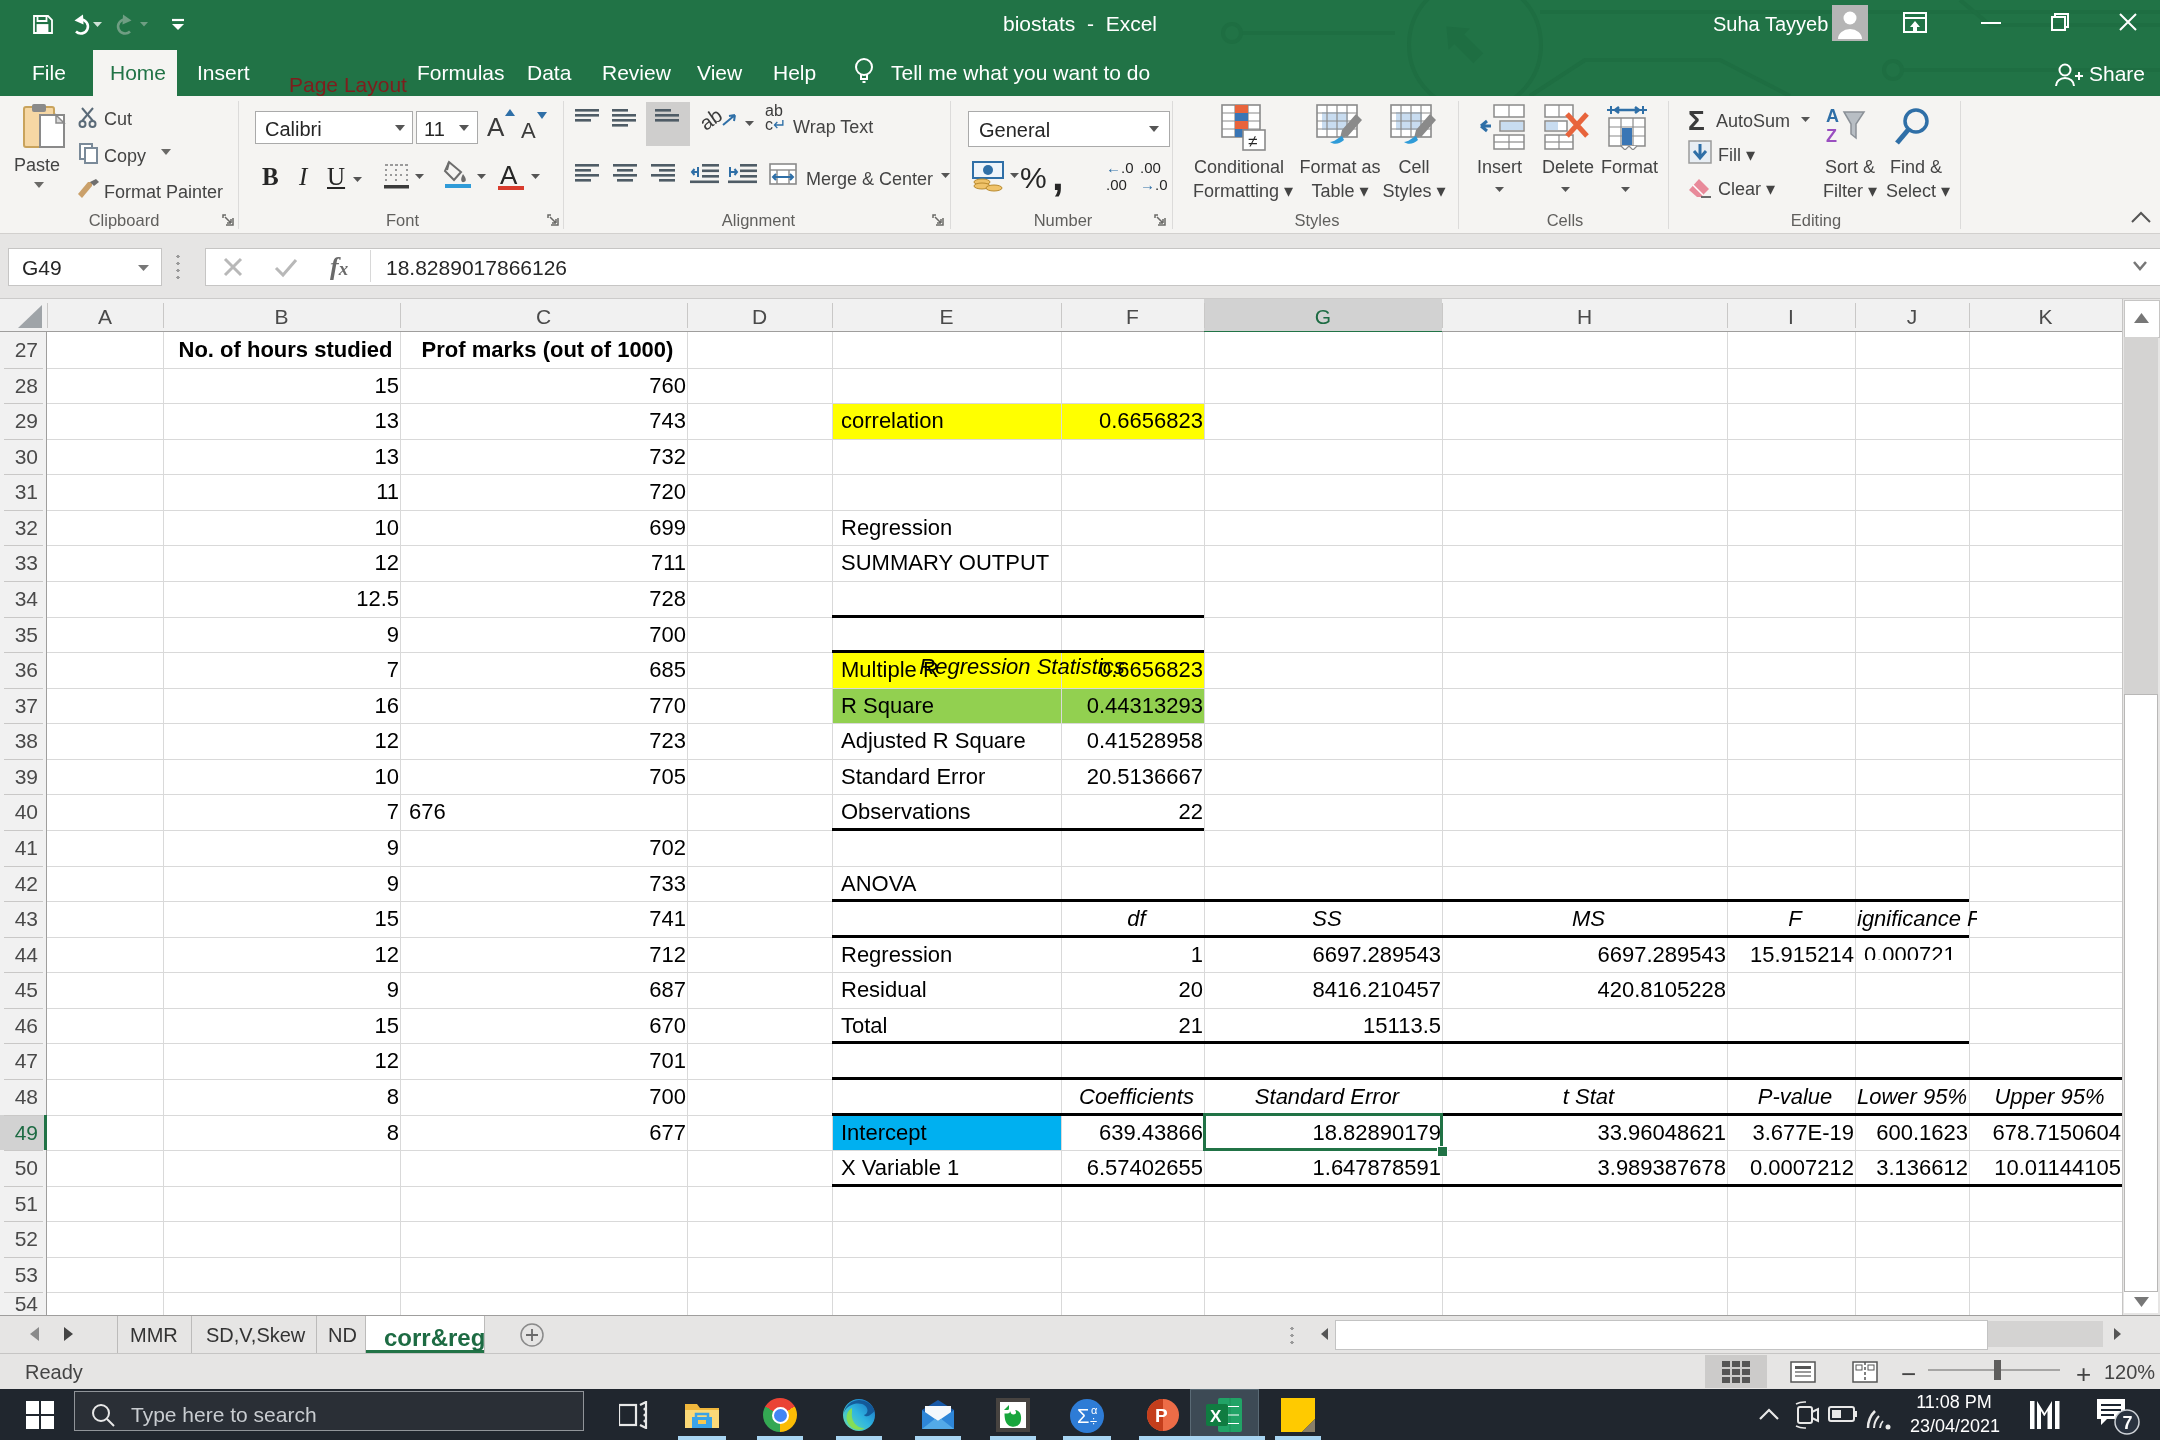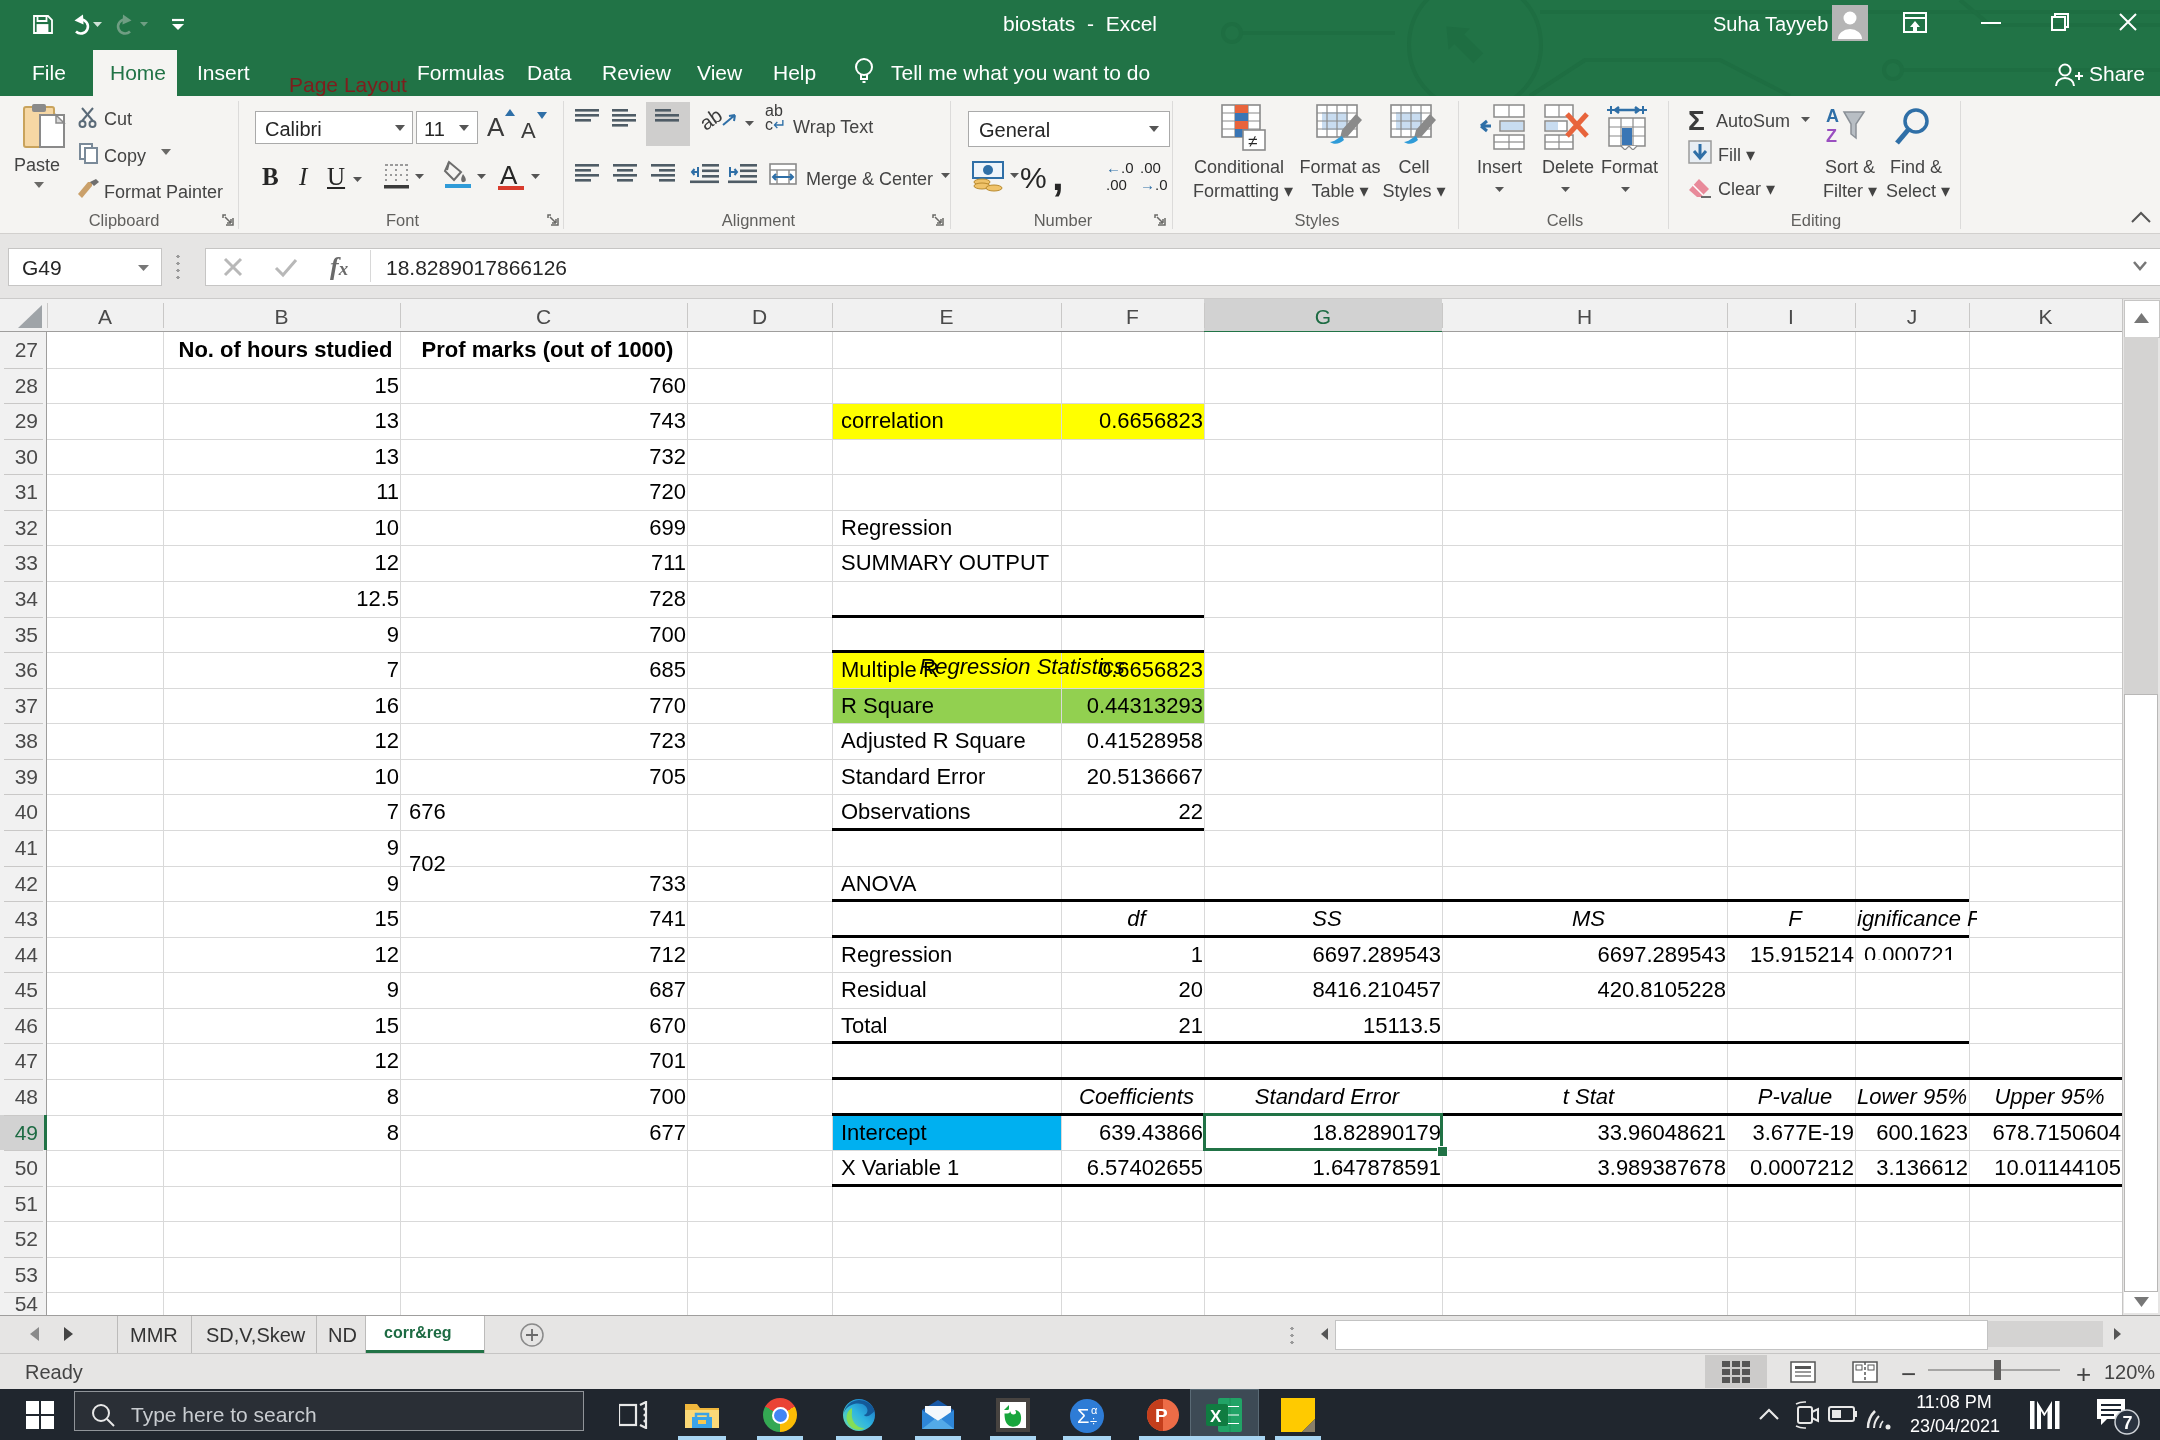--- a/index.html
+++ b/index.html
@@ -655,7 +655,7 @@
 <div class="cell" style="left:164px;top:795px;width:227px;height:34px;line-height:34px;text-align:right;padding-left:8px;padding-right:1px;color:#000;">7</div>
 <div class="cell" style="left:401px;top:795px;width:277px;height:34px;line-height:34px;text-align:left;padding-left:8px;padding-right:1px;color:#000;">676</div>
 <div class="cell" style="left:164px;top:831px;width:227px;height:34px;line-height:34px;text-align:right;padding-left:8px;padding-right:1px;color:#000;">9</div>
-<div class="cell" style="left:401px;top:831px;width:277px;height:34px;line-height:34px;padding-left:8px;padding-right:1px;color:#000;margin-top:16px;">702</div>
+<div class="cell" style="left:401px;top:831px;width:277px;height:34px;line-height:34px;text-align:right;padding-left:8px;padding-right:1px;color:#000;">702</div>
 <div class="cell" style="left:164px;top:867px;width:227px;height:33px;line-height:33px;text-align:right;padding-left:8px;padding-right:1px;color:#000;">9</div>
 <div class="cell" style="left:401px;top:867px;width:277px;height:33px;line-height:33px;text-align:right;padding-left:8px;padding-right:1px;color:#000;">733</div>
 <div class="cell" style="left:164px;top:902px;width:227px;height:34px;line-height:34px;text-align:right;padding-left:8px;padding-right:1px;color:#000;">15</div>

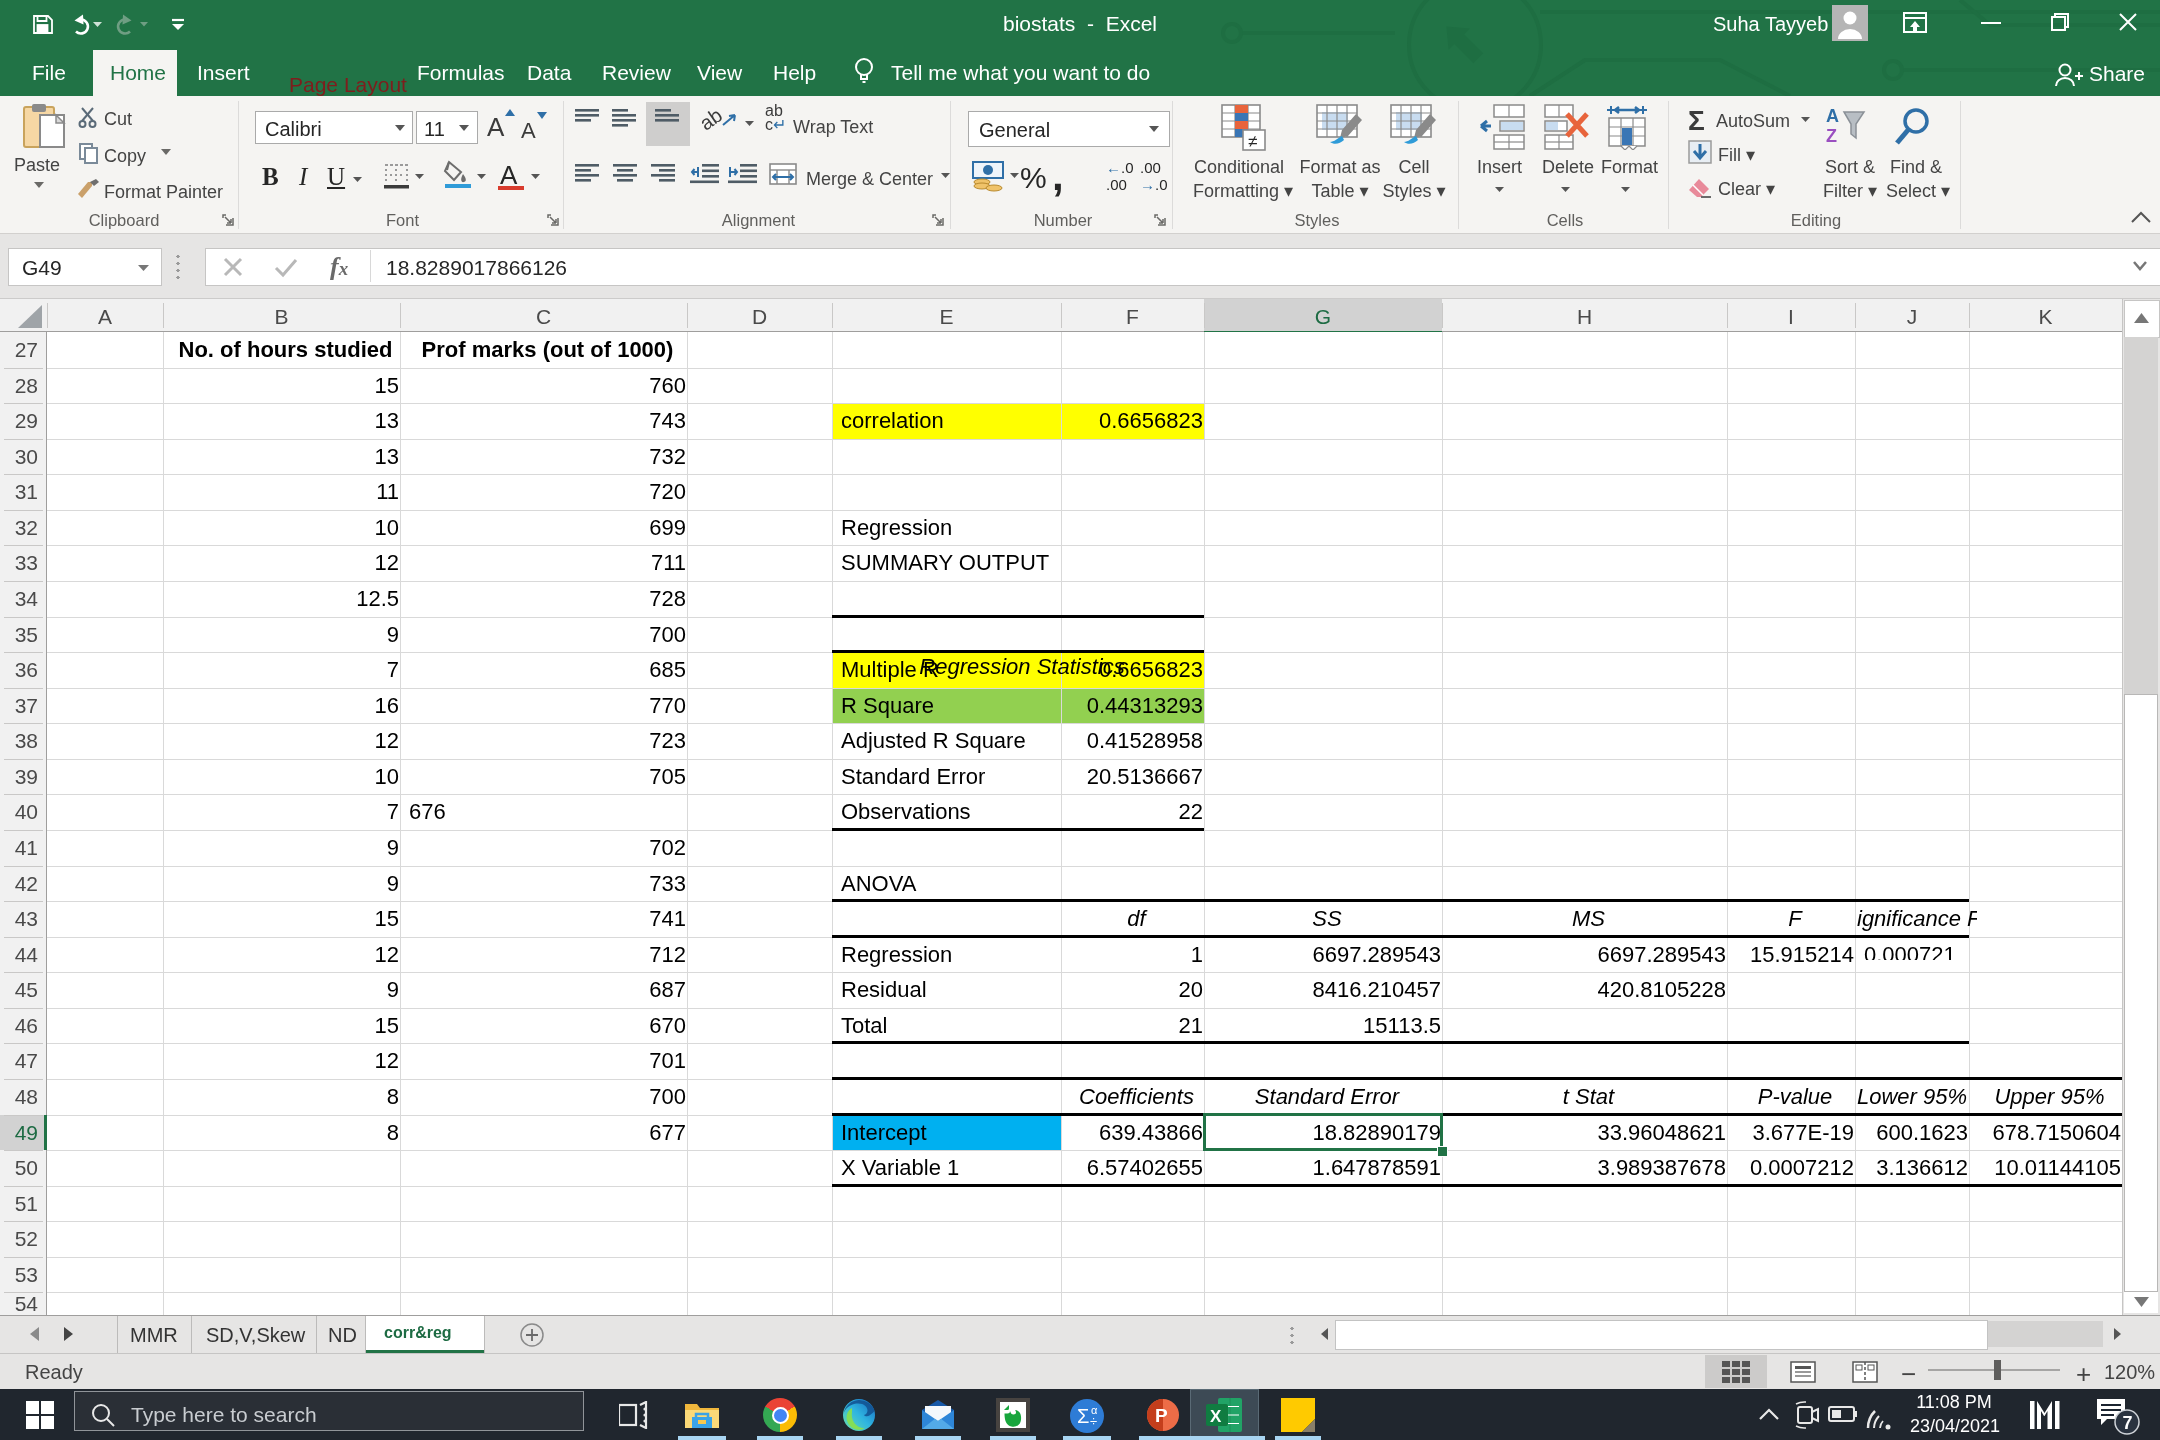--- a/index.html
+++ b/index.html
@@ -753,7 +753,7 @@
 <div class="ab" style="left:328px;top:1324px;font-size:20px;color:#333;">ND</div>
 <div class="ab" style="left:365px;top:1316px;width:1px;height:37px;background:#bcbbba;"></div>
 <div class="ab" style="left:366px;top:1316px;width:118px;height:34px;background:#fff;border-bottom:3px solid #217346;"></div>
-<div class="ab bd" style="left:384px;top:1324px;font-size:16px;color:#1d6b43;">corr&amp;reg</div>
+<div class="ab bd" style="left:384px;top:1324px;font-size:24px;color:#1d6b43;">corr&amp;reg</div>
 <div class="ab" style="left:484px;top:1316px;width:1px;height:37px;background:#bcbbba;"></div>
 <svg class="ab" style="left:519px;top:1322px" width="26" height="26">
     <circle cx="13" cy="13" r="11" fill="none" stroke="#8a8a8a" stroke-width="1.5"></circle>

